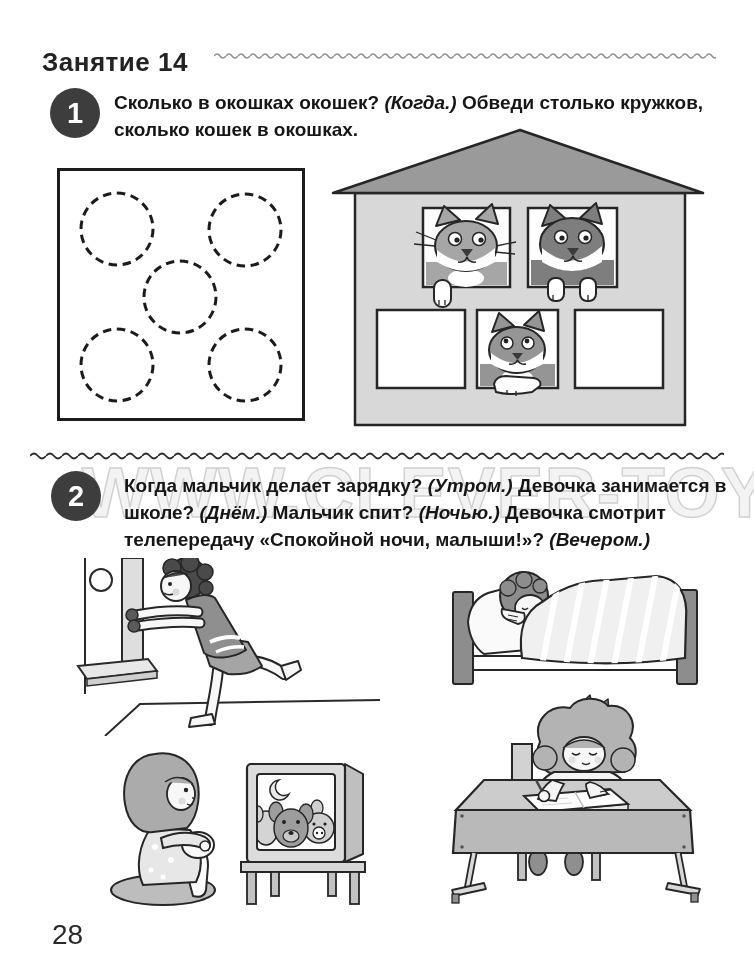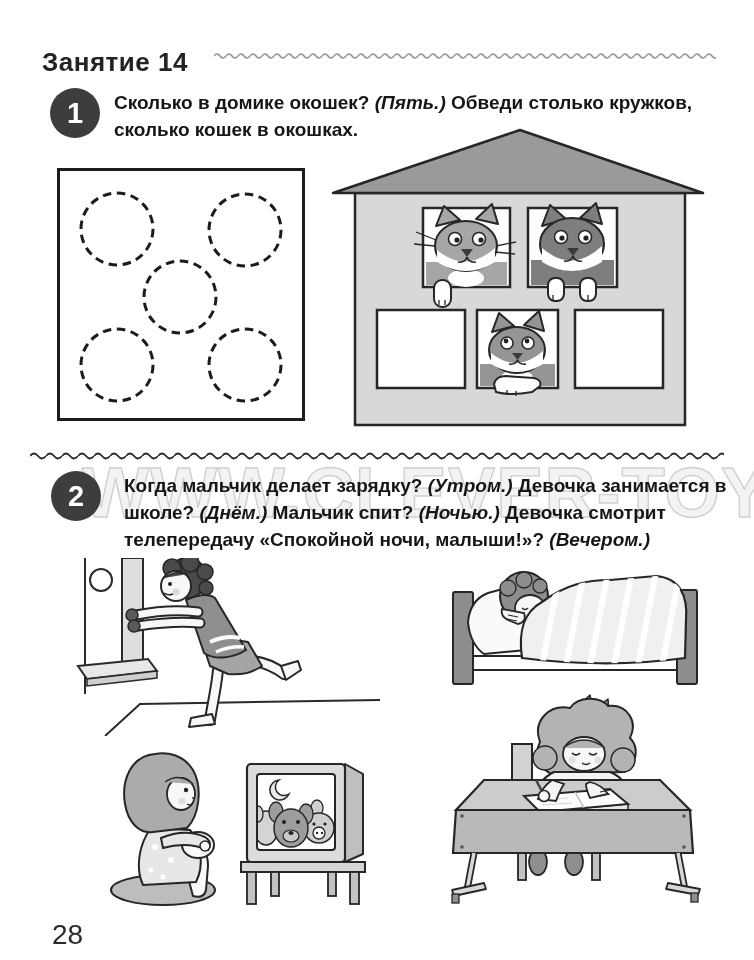--- a/index.html
+++ b/index.html
@@ -63,7 +63,7 @@
   <div class="badge badge1">
     <span>1</span>
   </div>
-  <p class="task-text task1-text"><span>Сколько в домике окошек? </span><span class="ans">(Пять.) </span><span>Обведи столько кружков, сколько кошек в окошках.</span></p>
+  <p class="task-text task1-text"><span>Сколько в окошках окошек? </span><span class="ans">(Пять.) </span><span>Обведи столько кружков, сколько кошек в окошках.</span></p>
 
   <svg class="circles-box" width="248" height="253" viewBox="0 0 248 253">
     <rect x="1.5" y="1.5" width="245" height="250" fill="#fff" stroke="#1c1c1c" stroke-width="3"></rect>

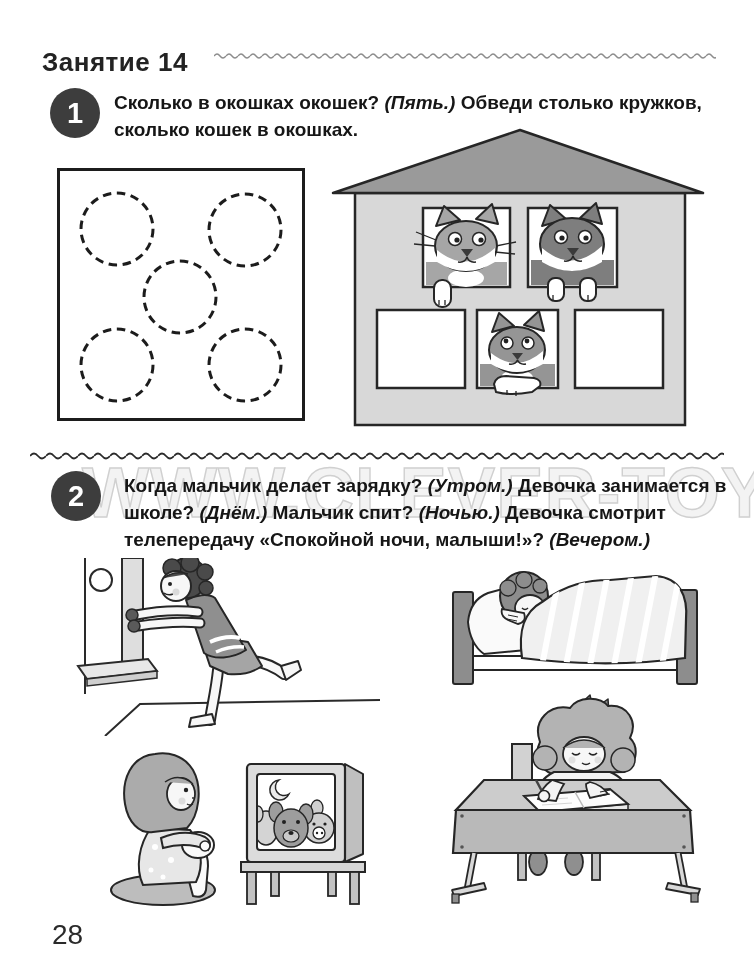--- a/index.html
+++ b/index.html
@@ -63,7 +63,7 @@
   <div class="badge badge1">
     <span>1</span>
   </div>
-  <p class="task-text task1-text"><span>Сколько в окошках окошек? </span><span class="ans">(Пять.) </span><span>Обведи столько кружков, сколько кошек в окошках.</span></p>
+  <p class="task-text task1-text"><span>Сколько в окошках окошек? </span><span class="ans">(Когда.) </span><span>Обведи столько кружков, сколько кошек в окошках.</span></p>
 
   <svg class="circles-box" width="248" height="253" viewBox="0 0 248 253">
     <rect x="1.5" y="1.5" width="245" height="250" fill="#fff" stroke="#1c1c1c" stroke-width="3"></rect>

